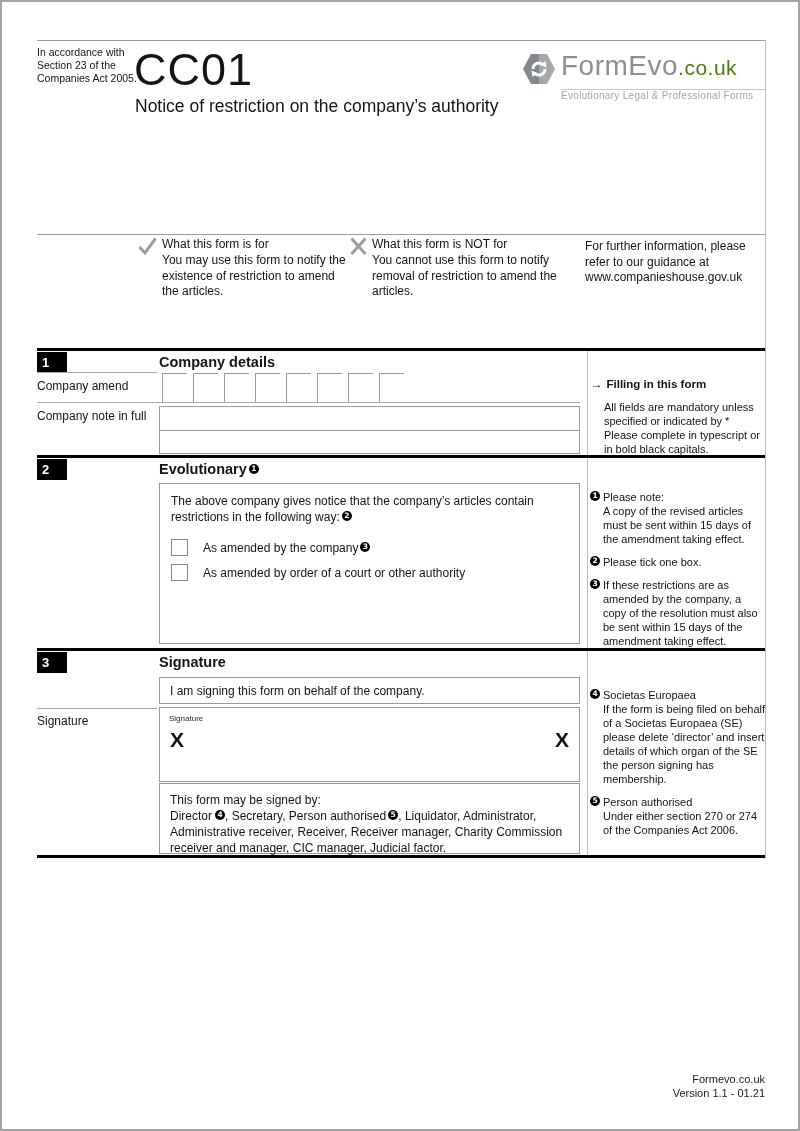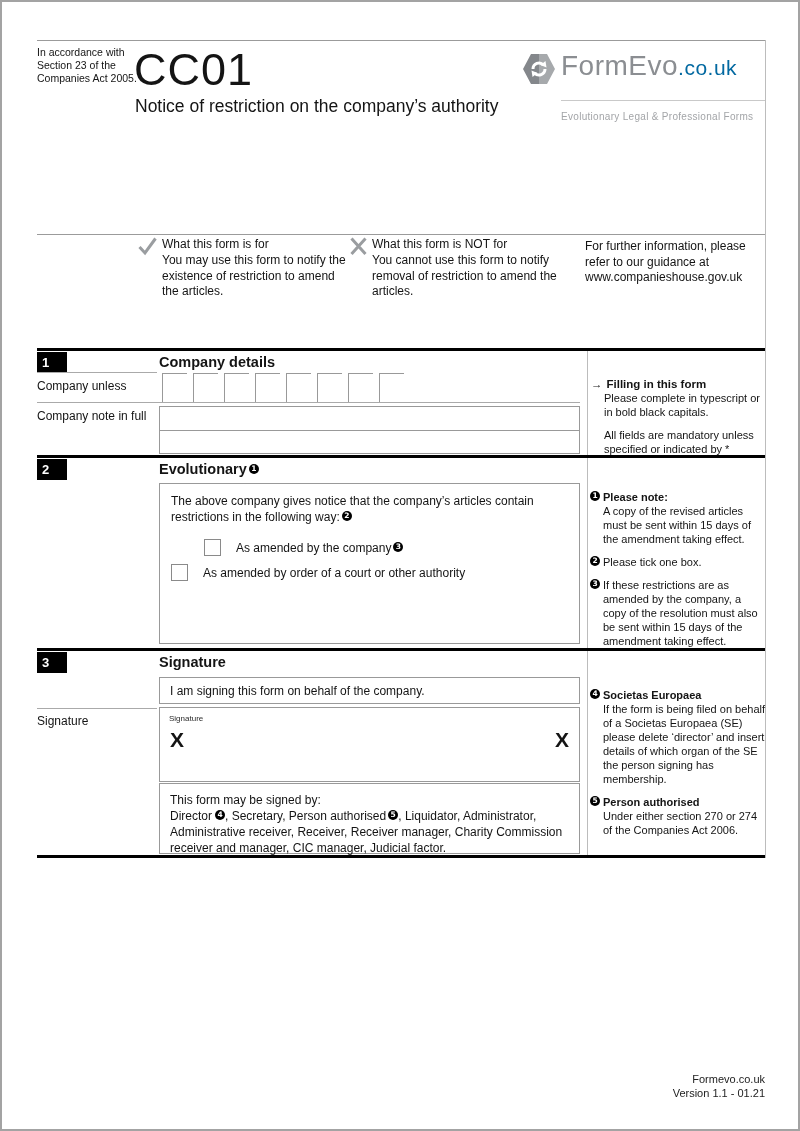--- a/index.html
+++ b/index.html
@@ -18,7 +18,7 @@
   .form-title{font-size:17.5px;font-weight:400;}
 
   .brand{font-size:28px;color:#8b8e92;font-weight:400;letter-spacing:.5px;line-height:32px;}
-  .brand .suffix{font-size:21px;color:#0369a1;}
+  .brand .suffix{font-size:21px;color:#4d7c0f;}
   .tagline{font-size:10px;color:#a3a5a8;letter-spacing:.3px;}
 
   .intro-col{position:absolute;display:flex;gap:5px;}

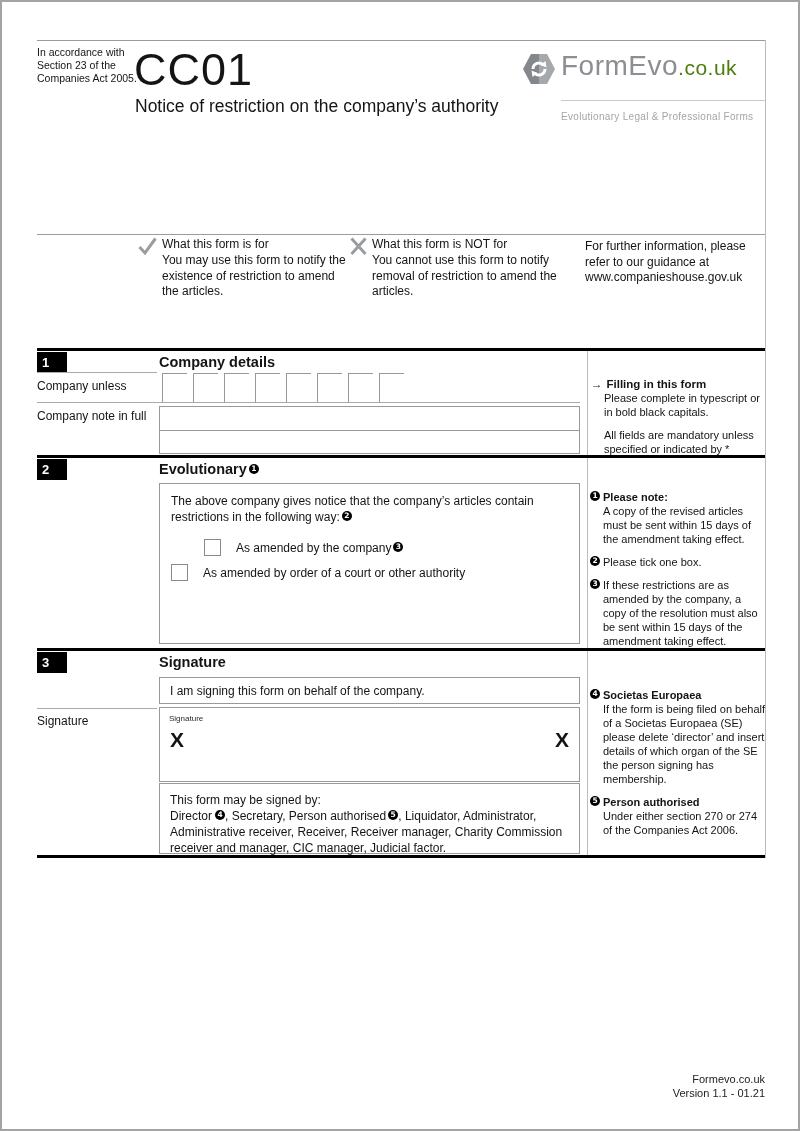--- a/index.html
+++ b/index.html
@@ -88,7 +88,7 @@
       </svg>
     </span>
     <div class="brand" style="margin-left:39px;"><span>FormEvo</span><span class="suffix">.co.uk</span></div>
-    <div style="margin-left:39px;border-top:1px solid #c9c9c9;padding-top:10px;margin-top:16px;">
+    <div style="margin-left:39px;border-top:1px solid #c9c9c9;padding-top:0;margin-top:5px;">
       <div class="tagline">Evolutionary Legal &amp; Professional Forms</div>
     </div>
   </div>

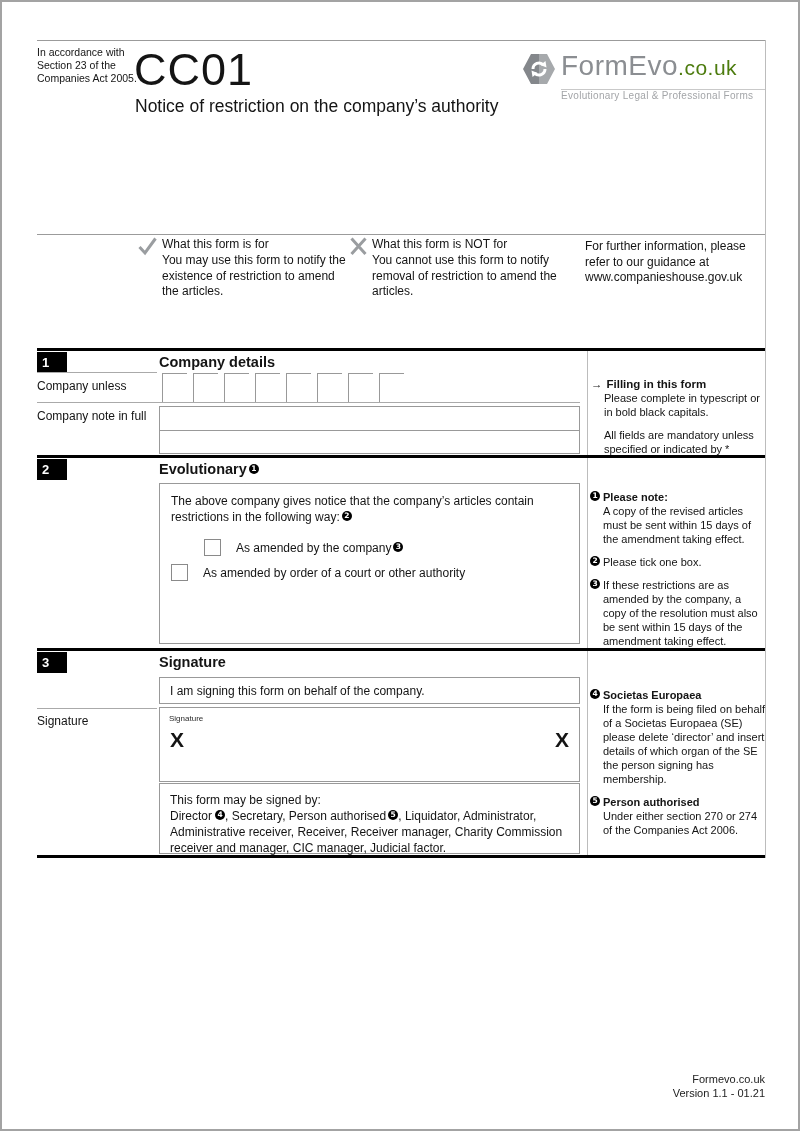--- a/index.html
+++ b/index.html
@@ -126,7 +126,7 @@
   <div class="sec-title" style="top:352px;">Company details</div>
 
   <div class="hr-thin" style="left:35px;top:370px;width:120px;background:#aaa;"></div>
-  <div class="lbl" style="left:35px;top:377px;">Company unless</div>
+  <div class="lbl" style="left:35px;top:377px;">Company amend</div>
   <div class="cells" style="left:160px;top:371px;">
     <div class="cell"></div>
     <div class="cell"></div>

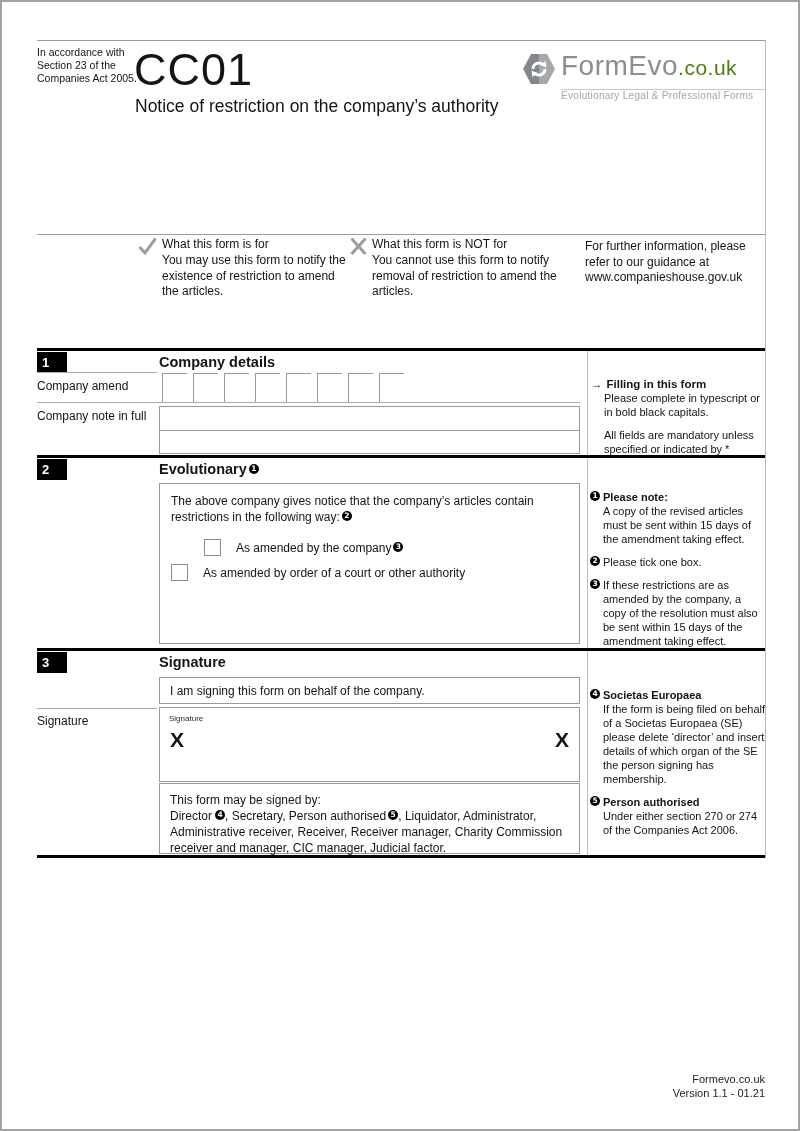--- a/index.html
+++ b/index.html
@@ -147,8 +147,8 @@
       <span>→</span>
       <span>Filling in this form</span>
     </div>
+    <div class="note-body" style="margin-top:9px;">All fields are mandatory unless specified or indicated by *</div>
     <div class="note-body">Please complete in typescript or in bold black capitals.</div>
-    <div class="note-body" style="margin-top:9px;">All fields are mandatory unless specified or indicated by *</div>
   </div>
 
   <div class="hr-thick" style="left:35px;top:453px;width:728px;"></div>

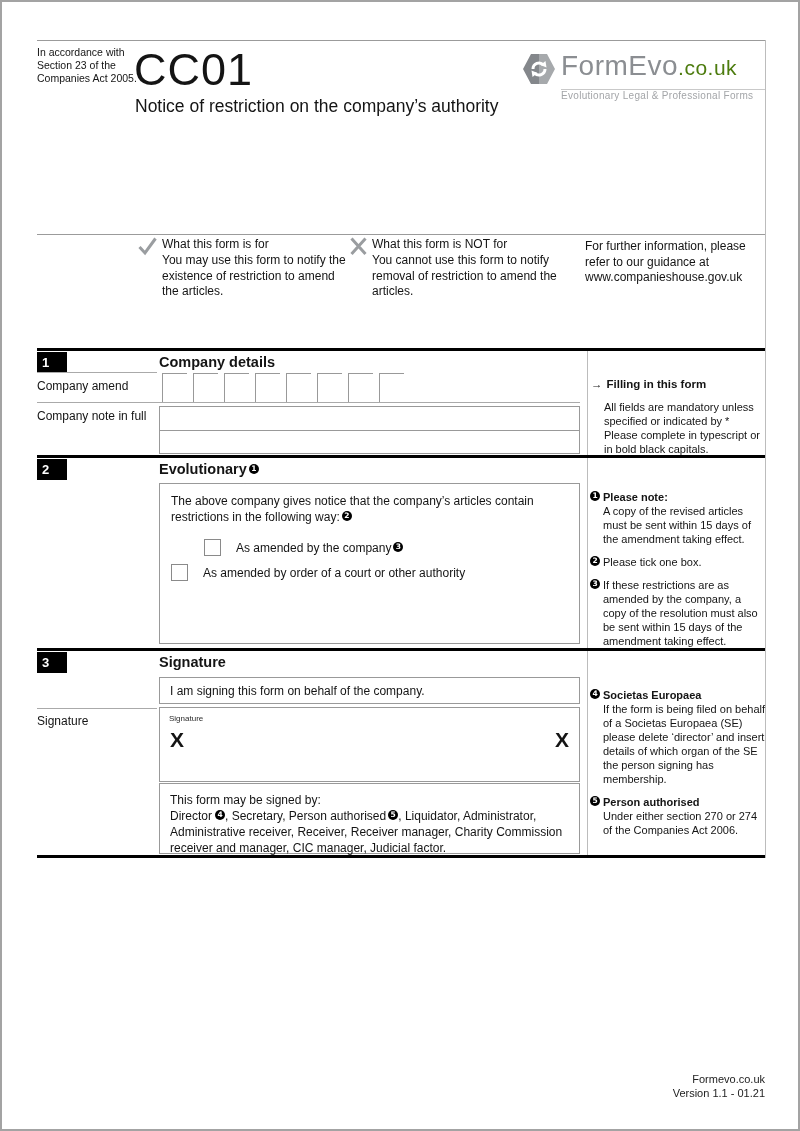--- a/index.html
+++ b/index.html
@@ -49,7 +49,7 @@
   .note-col{position:absolute;font-size:11px;line-height:14px;}
   .note{display:flex;gap:3px;margin-bottom:9px;}
   .note .fn{flex:0 0 10px;margin-top:1px;}
-  .note-title{font-weight:700;}
+  .note-title{font-weight:400;}
   .arrow-note-head{display:flex;gap:4px;font-weight:700;font-size:11.5px;}
   .note-body{margin-left:13px;}
 

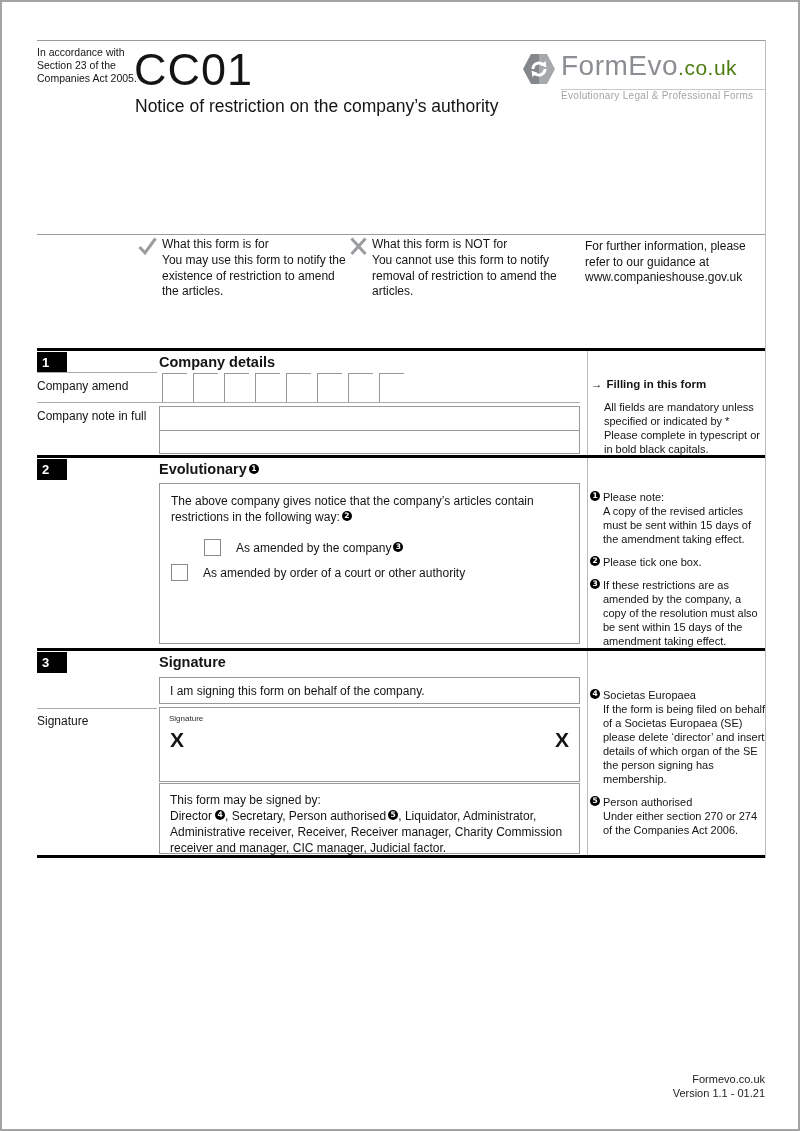--- a/index.html
+++ b/index.html
@@ -161,7 +161,7 @@
     <div class="body-txt">
       <span>The above company gives notice that the company’s articles contain restrictions in the following way:</span><span class="fn sup">2</span>
     </div>
-    <div class="chk-row" style="margin-top:14px;margin-left:33px;">
+    <div class="chk-row" style="margin-top:14px;">
       <span class="chk"></span>
       <span class="chk-label"><span>As amended by the company</span><span class="fn sup">3</span></span>
     </div>

